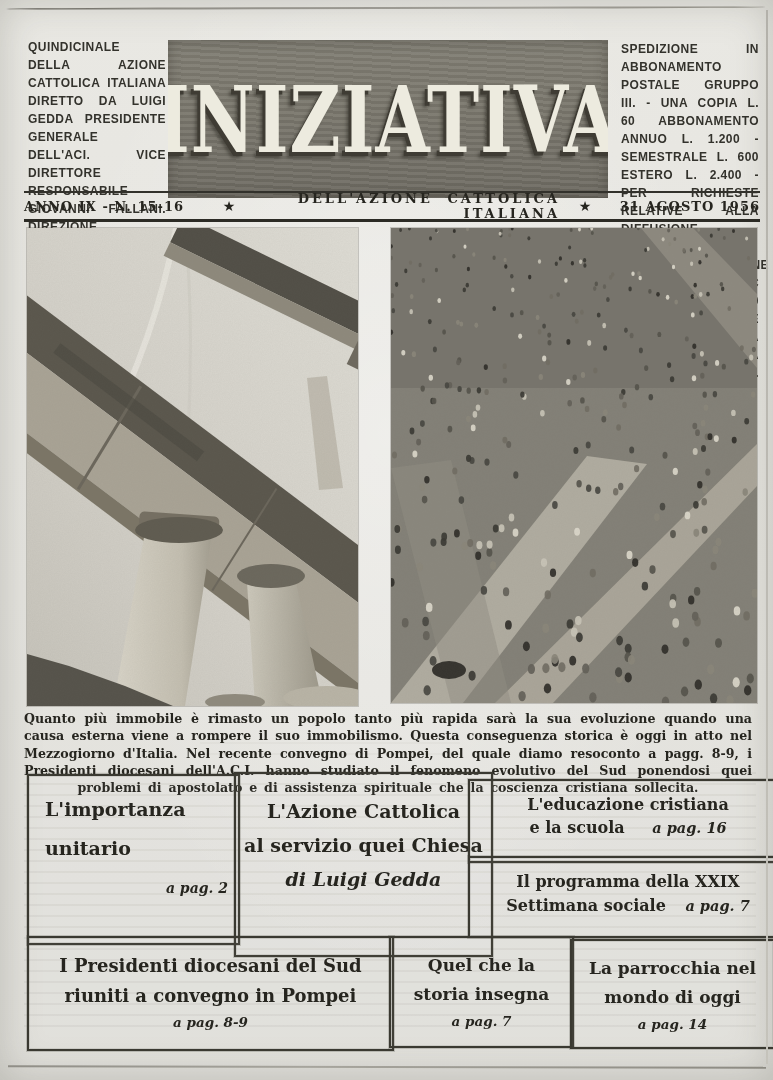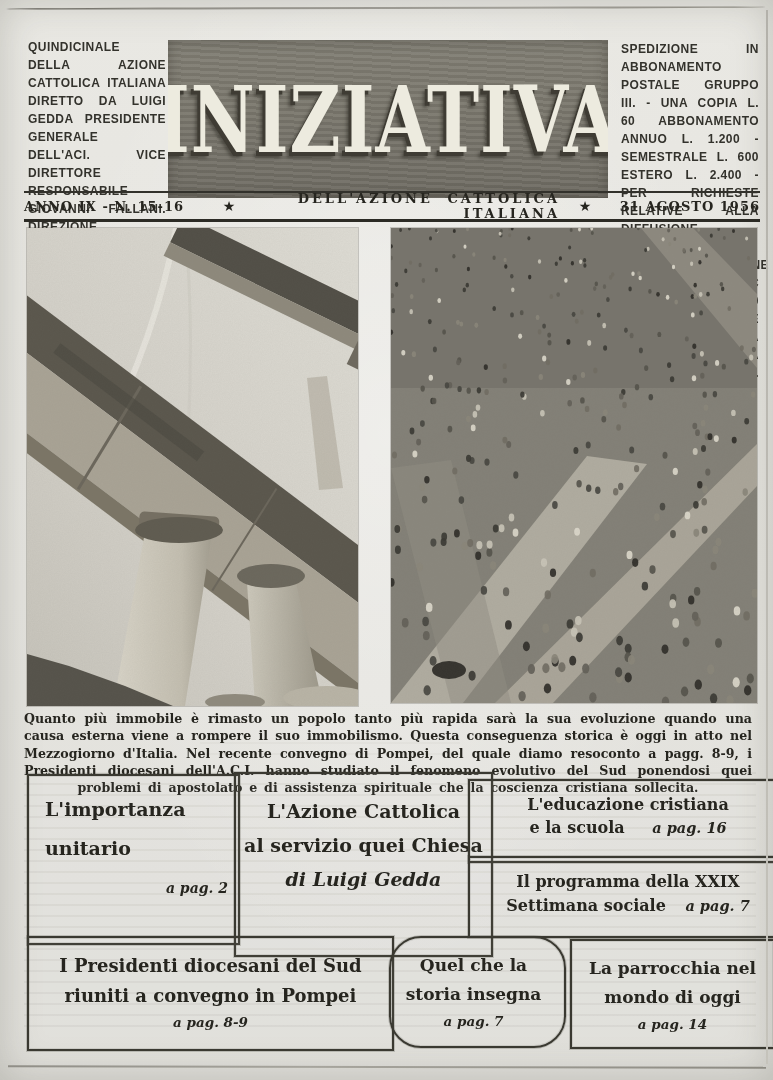--- a/index.html
+++ b/index.html
@@ -100,7 +100,7 @@
   .box5{left:27px;top:936px;width:343px;height:94px;padding:13px 10px 4px 10px;font-size:18px;text-align:center;}
   .box5 .ln{line-height:1.65;}
   .box5 .pref{display:block;font-size:13.5px;margin-top:4px;}
-  .box6{left:389px;top:936px;width:165px;height:95px;padding:13px 8px 0 0;font-size:17px;text-align:center;border-radius:32px;}
+  .box6{left:389px;top:936px;width:165px;height:95px;padding:13px 8px 0 8px;font-size:17px;text-align:center;}
   .box6 .ln{line-height:1.7;}
   .box6 .pref{display:block;font-size:13.5px;margin-top:4px;}
   .box7{left:570px;top:939px;width:185px;height:93px;padding:13px 8px 0 8px;font-size:17px;text-align:center;}

